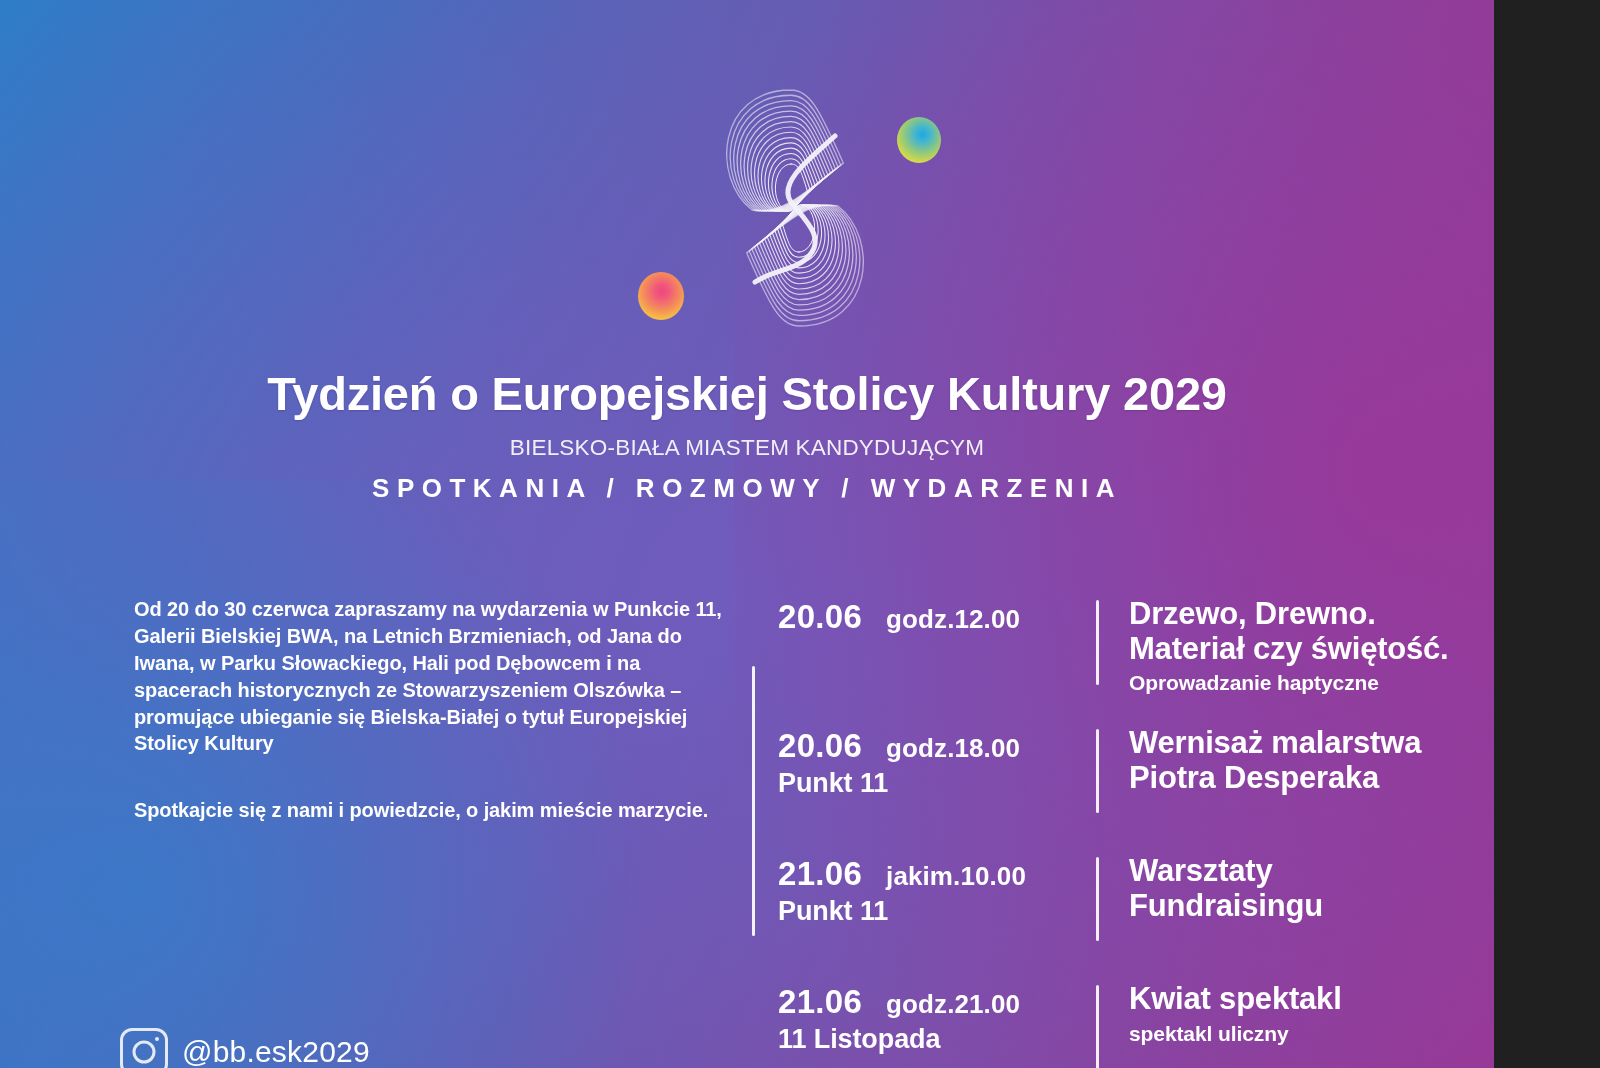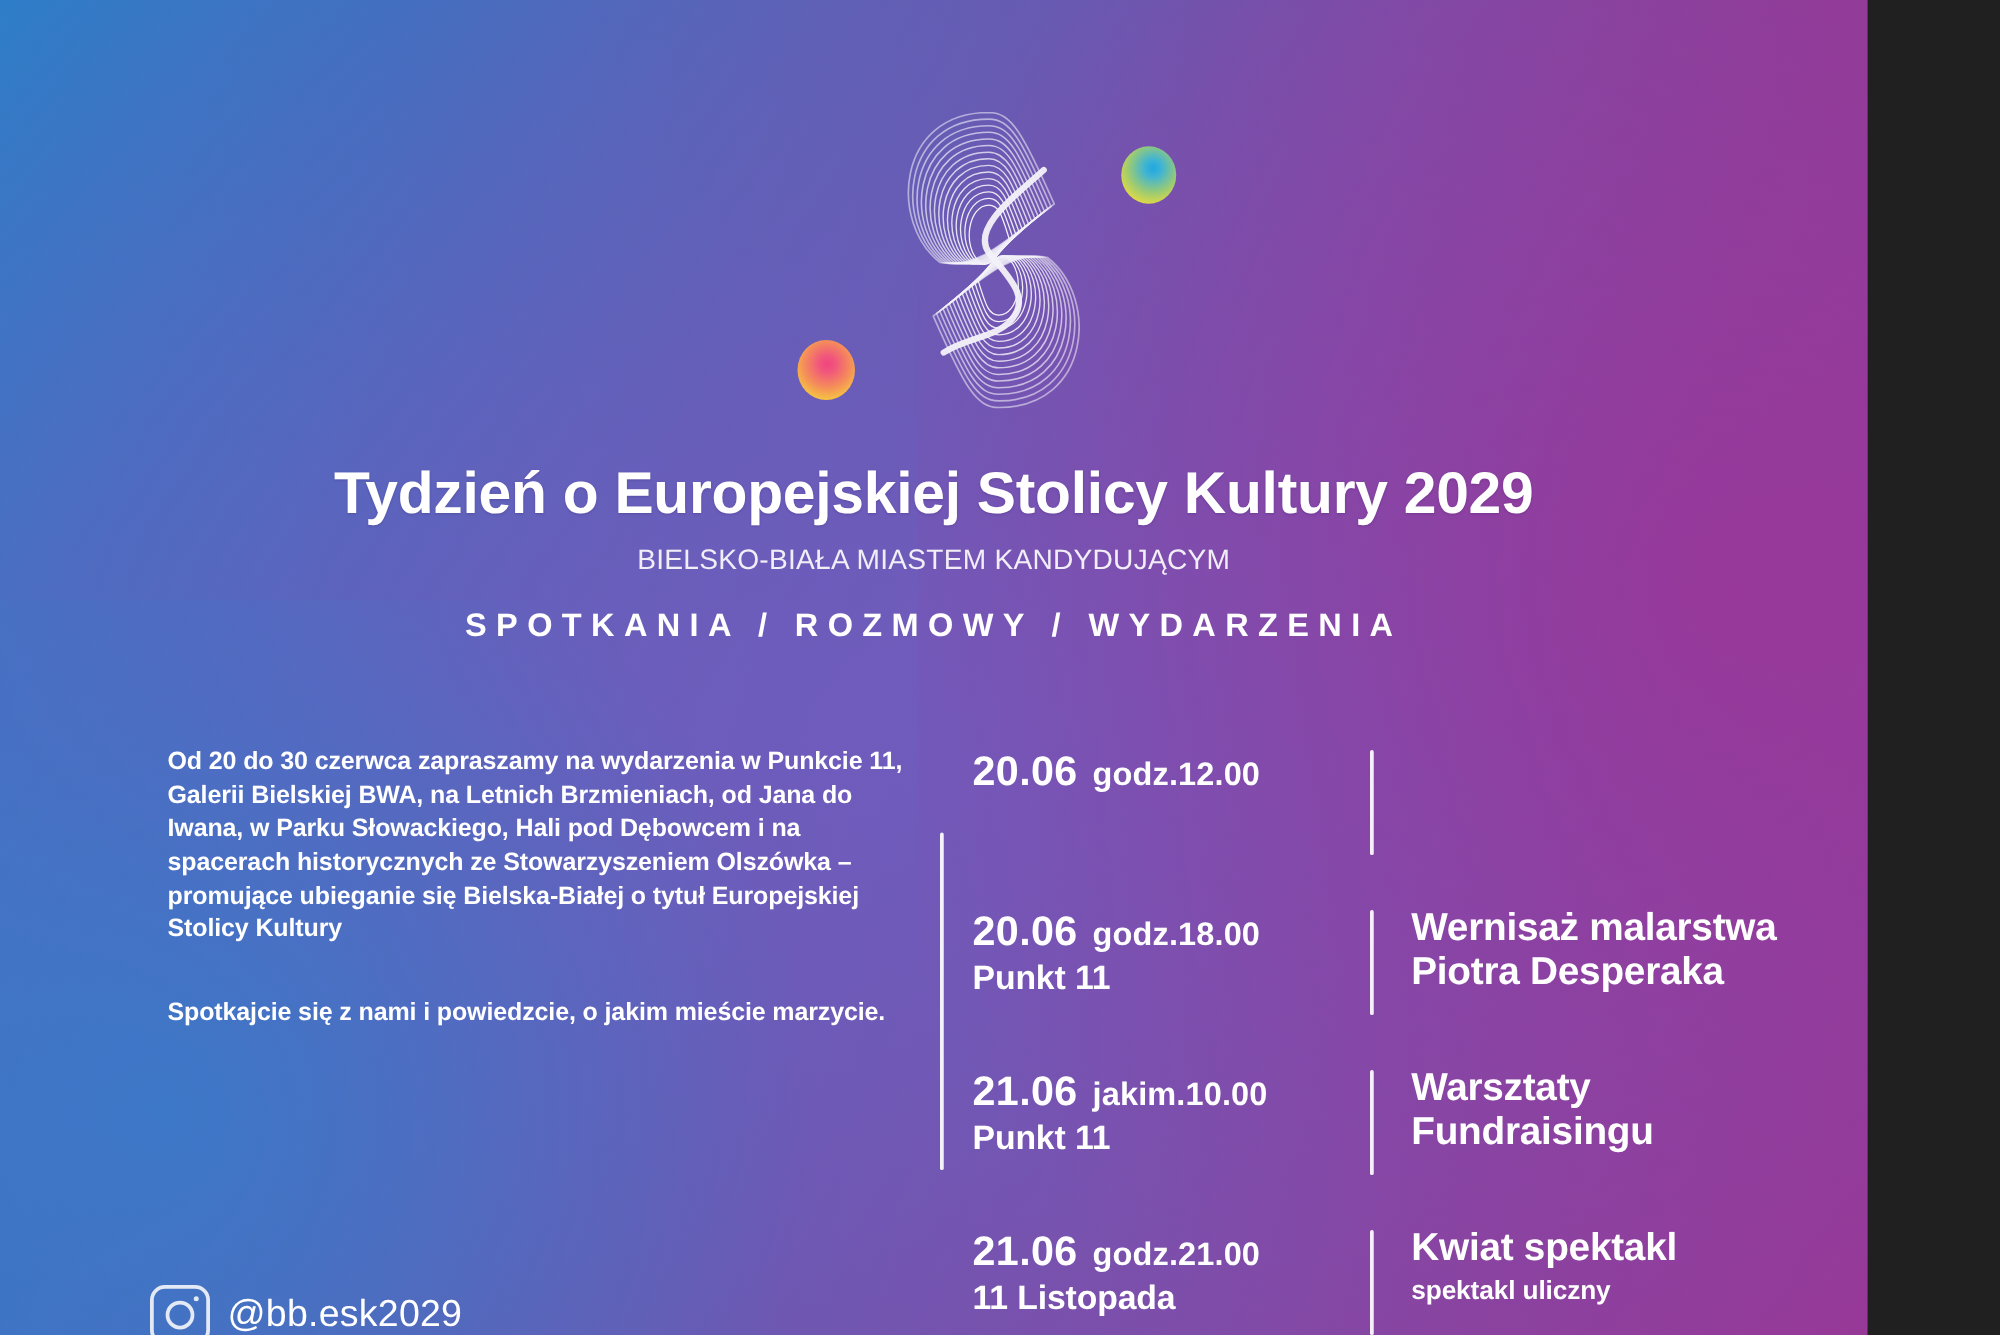--- a/index.html
+++ b/index.html
@@ -87,7 +87,7 @@
     color: #f2eef8;
   }
   .tagline {
-    margin: 24px 0 0 0;
+    margin: 12px 0 0 0;
     font-size: 26px;
     font-weight: 700;
     letter-spacing: 7.5px;

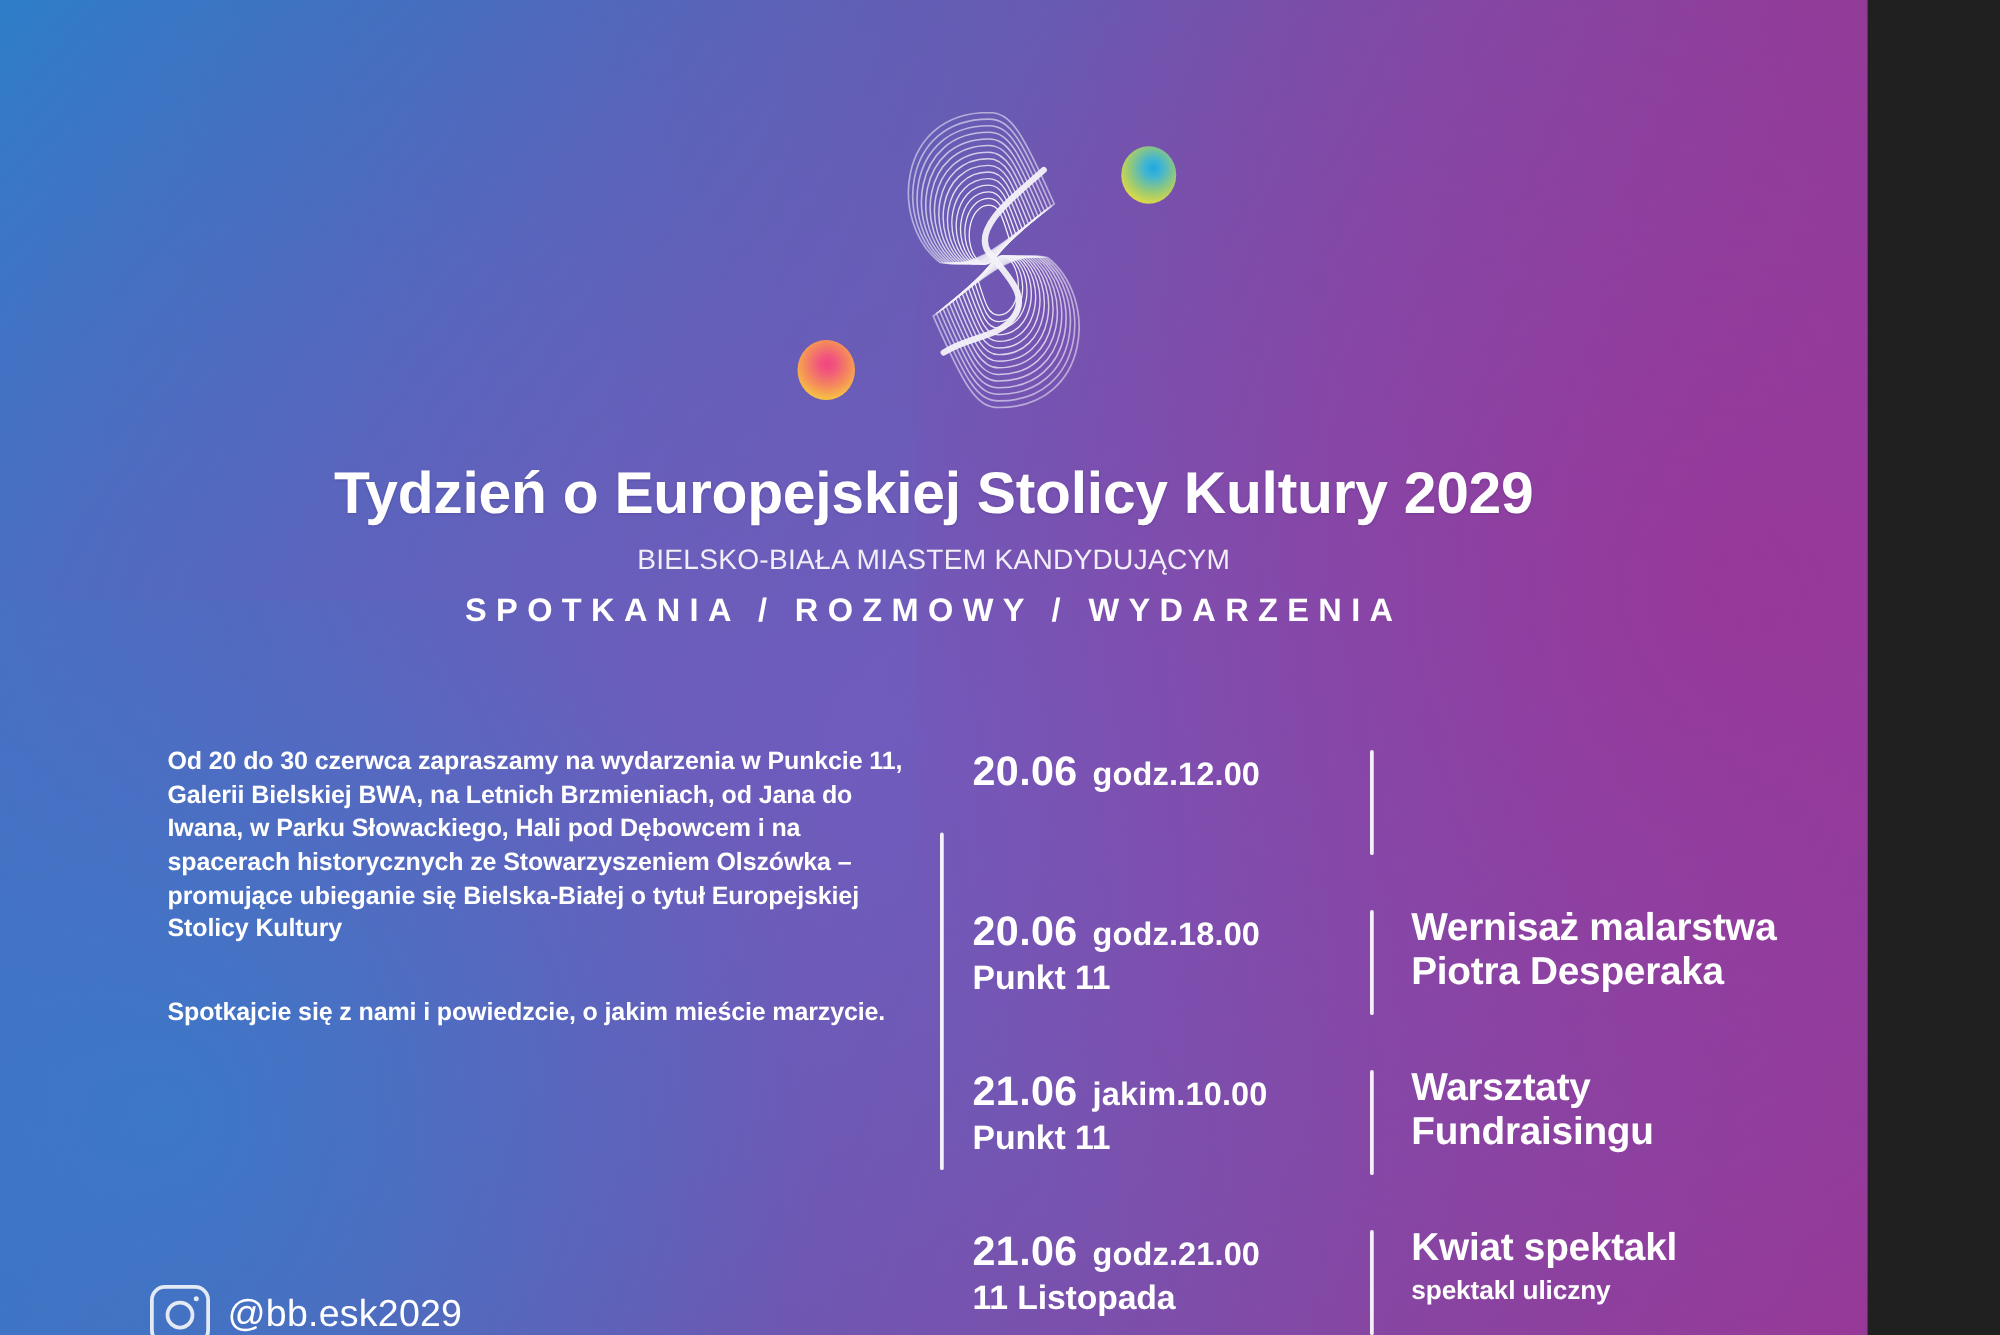--- a/index.html
+++ b/index.html
@@ -183,7 +183,7 @@
   .when-line1 {
     display: flex;
     align-items: baseline;
-    gap: 12px;
+    gap: 24px;
     white-space: nowrap;
   }
   .event-date {

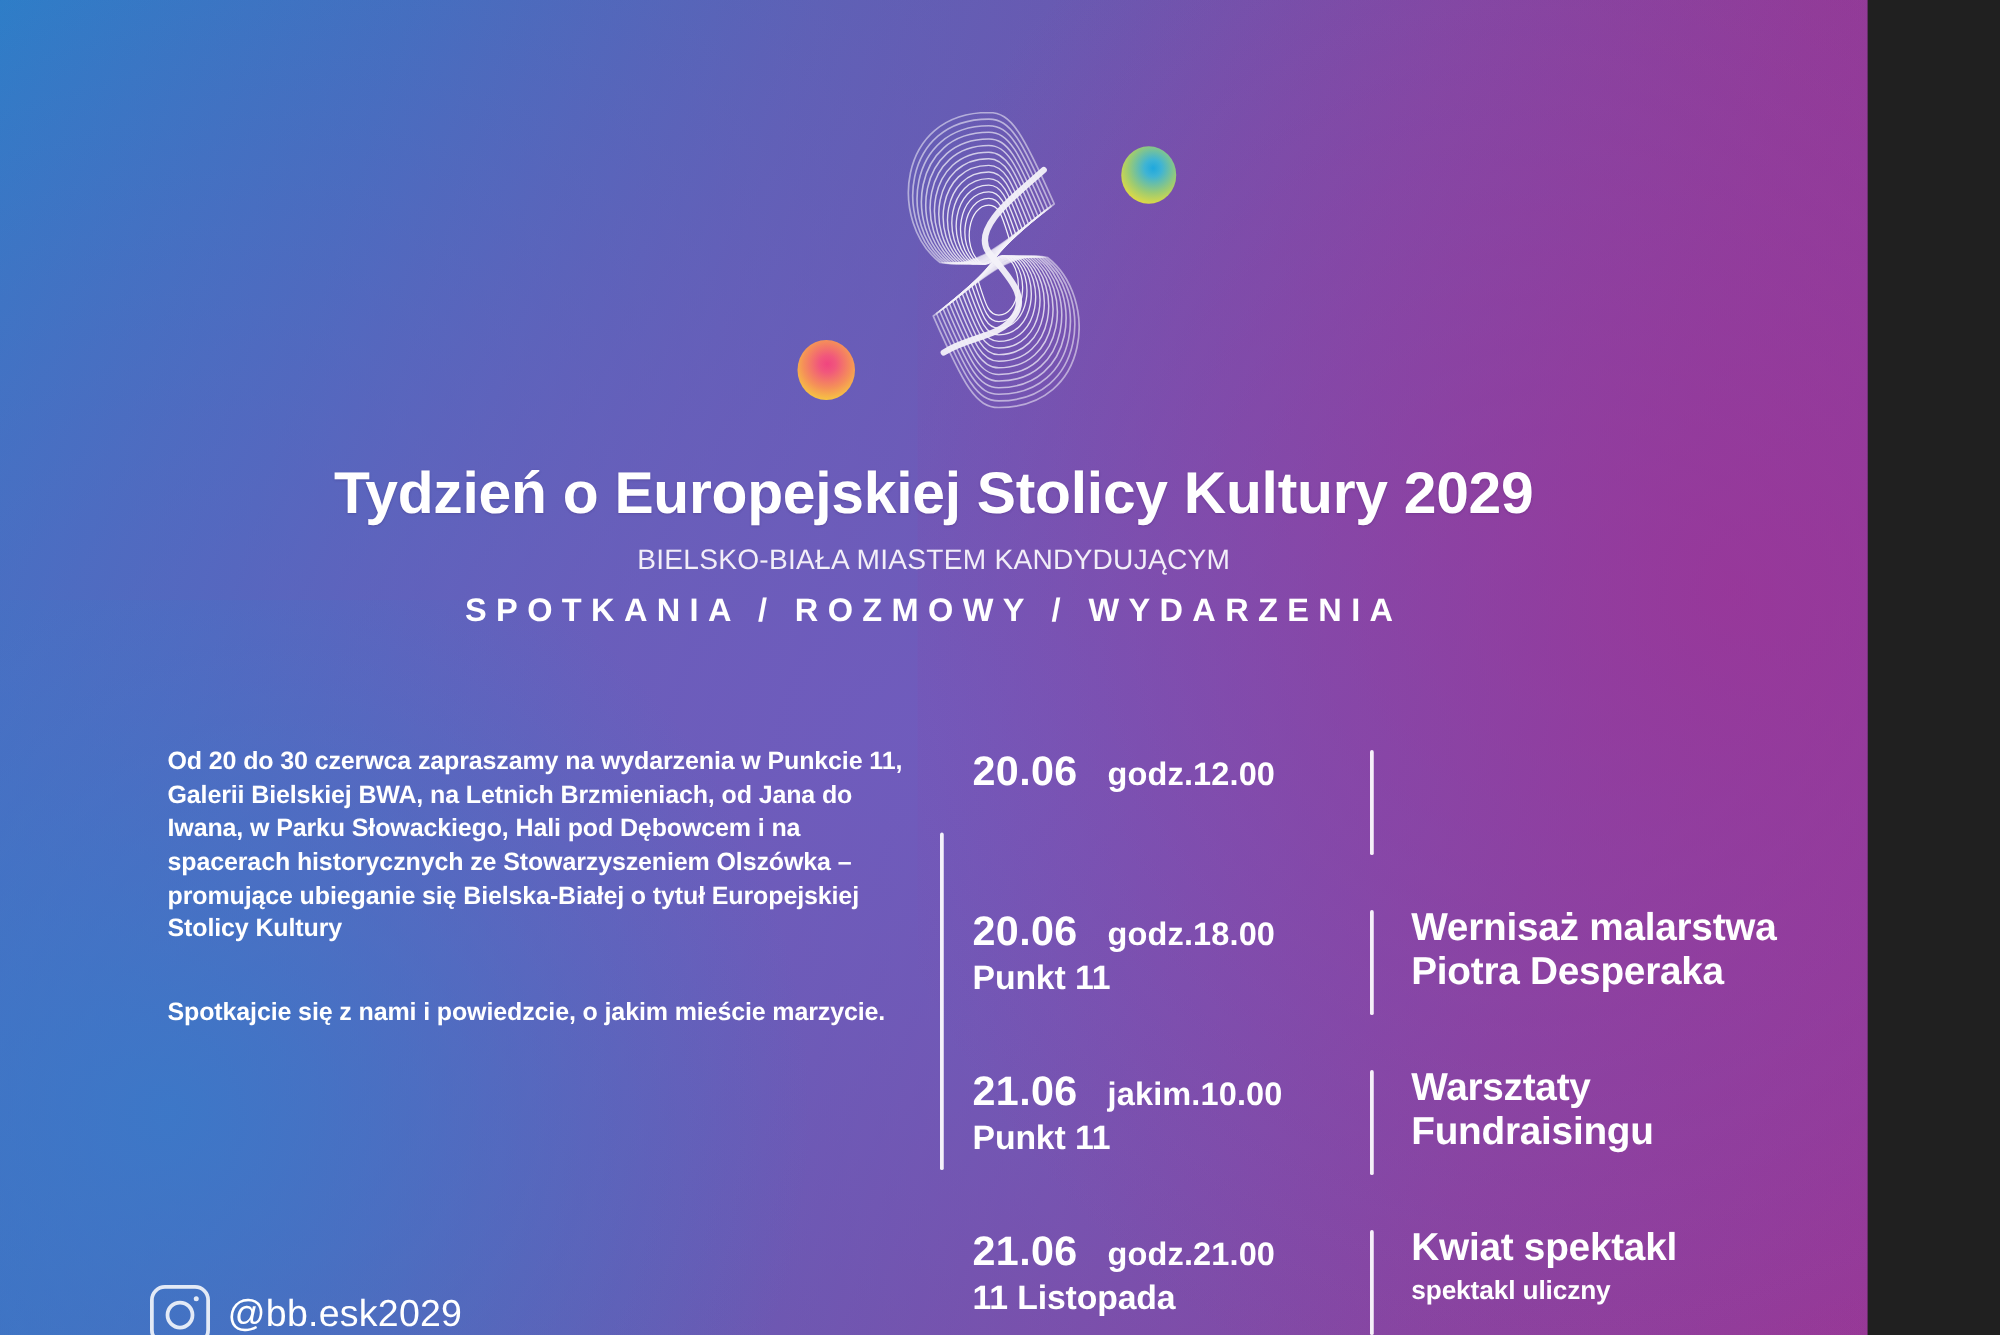--- a/index.html
+++ b/index.html
@@ -304,6 +304,10 @@
           </div>
         </div>
         <div class="event-sep"></div>
+        <div class="event-what">
+          <div class="event-title">Drzewo, Drewno.<br>Materiał czy świętość.</div>
+          <div class="event-sub">Oprowadzanie haptyczne</div>
+        </div>
       </div>
       <div class="event">
         <div class="event-when">

